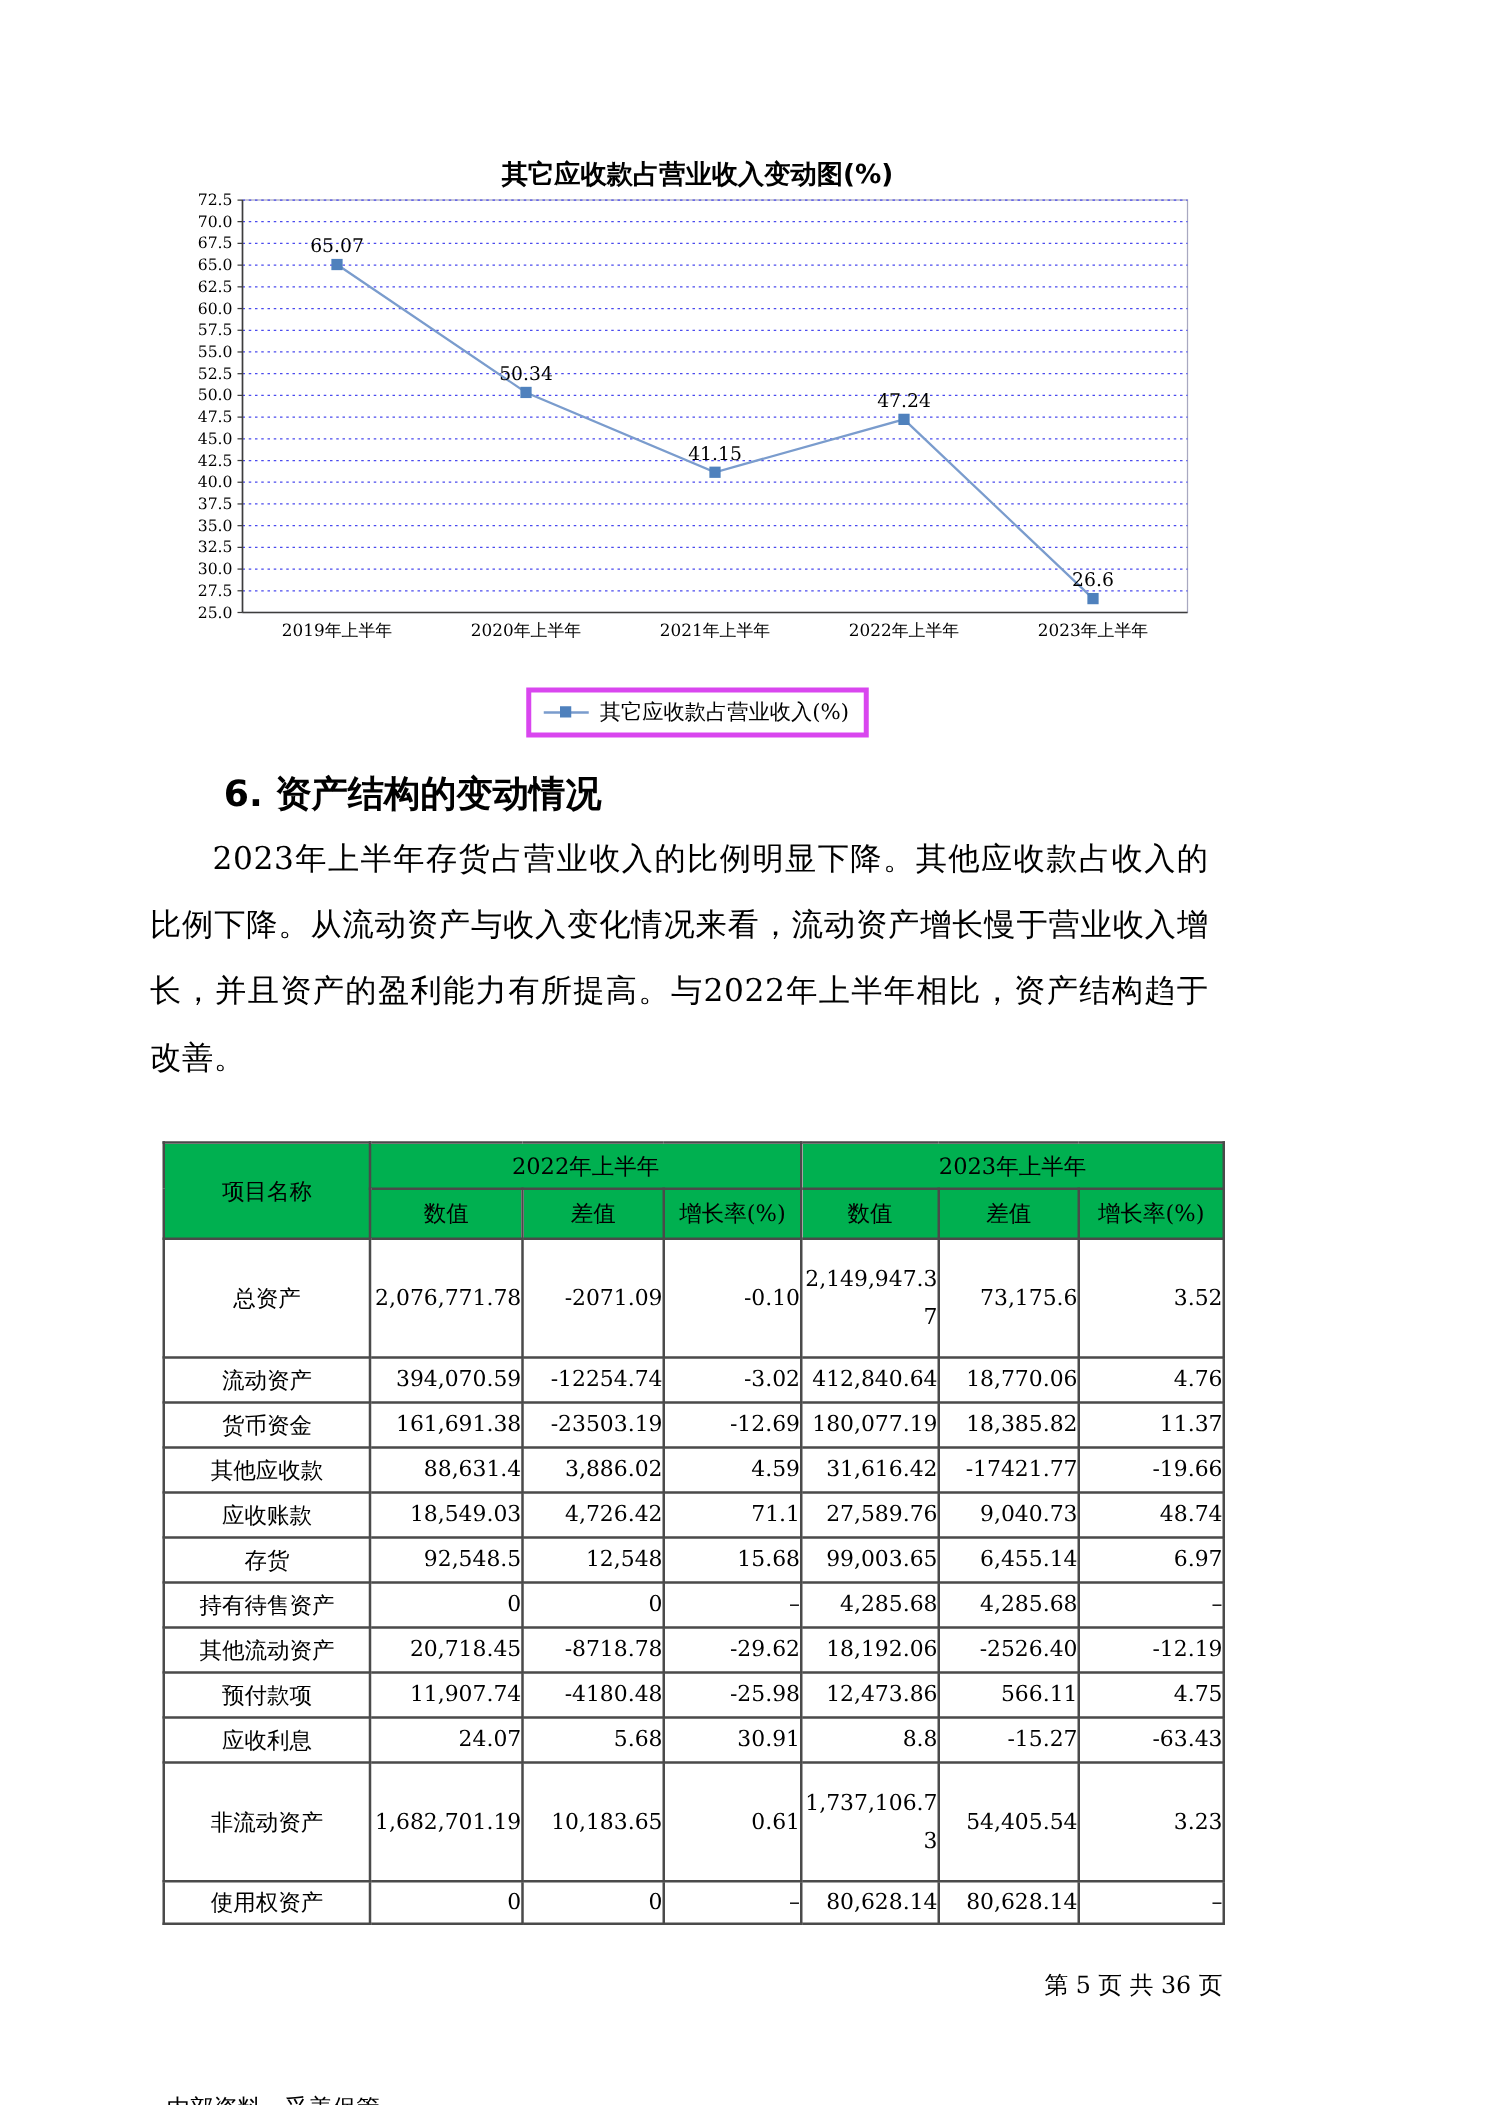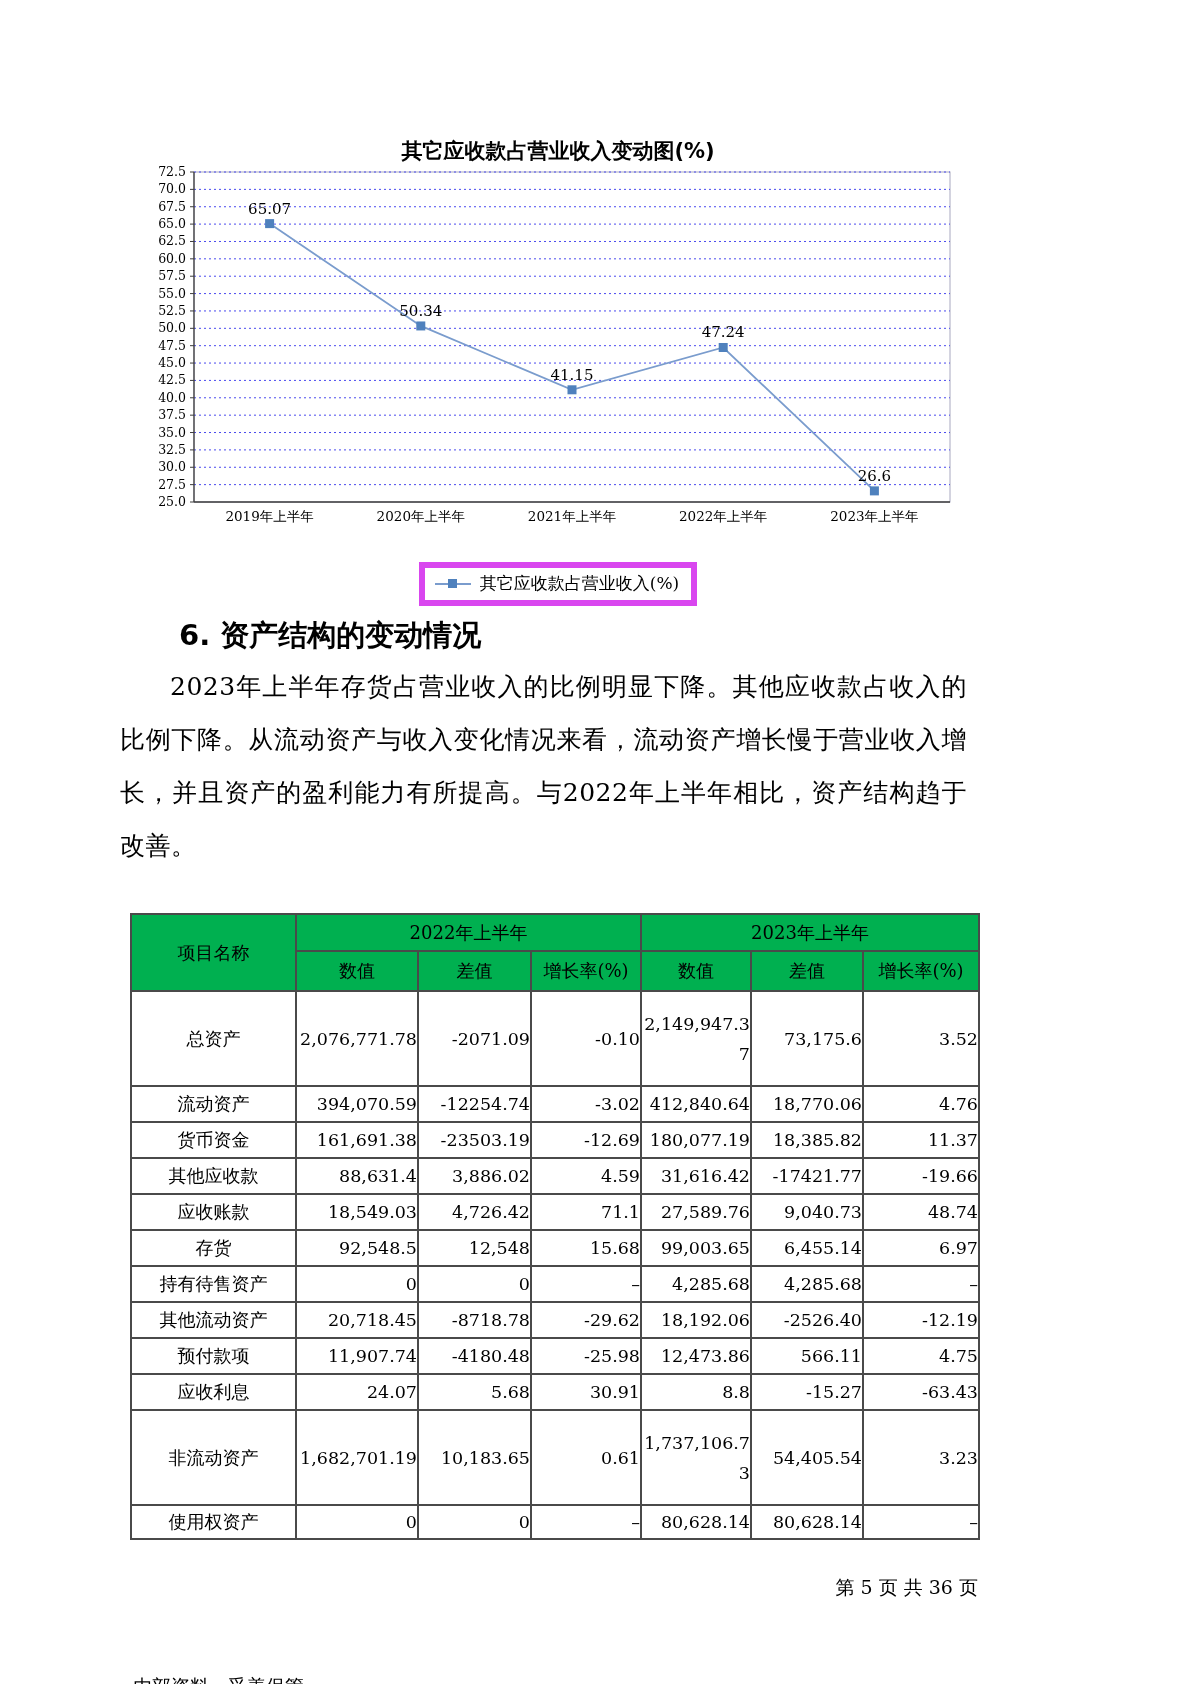--- a/index.html
+++ b/index.html
@@ -9,7 +9,7 @@
   
   .chart{position:absolute;left:140px;top:124px;width:836px;}
   .chart-title{text-align:center;font-family:"DejaVu Sans","Liberation Sans",sans-serif;
-               font-weight:700;font-size:21px;height:30px;line-height:30px;margin-top:12px;}
+               font-weight:700;font-size:21px;height:30px;line-height:30px;}
   .chart svg{display:block;font-family:"DejaVu Serif","Liberation Serif",serif;}
   .legend-wrap{display:flex;justify-content:center;margin-top:34px;}
   .legend{display:flex;align-items:center;gap:9px;border:6px solid #d946ef;background:#fff;

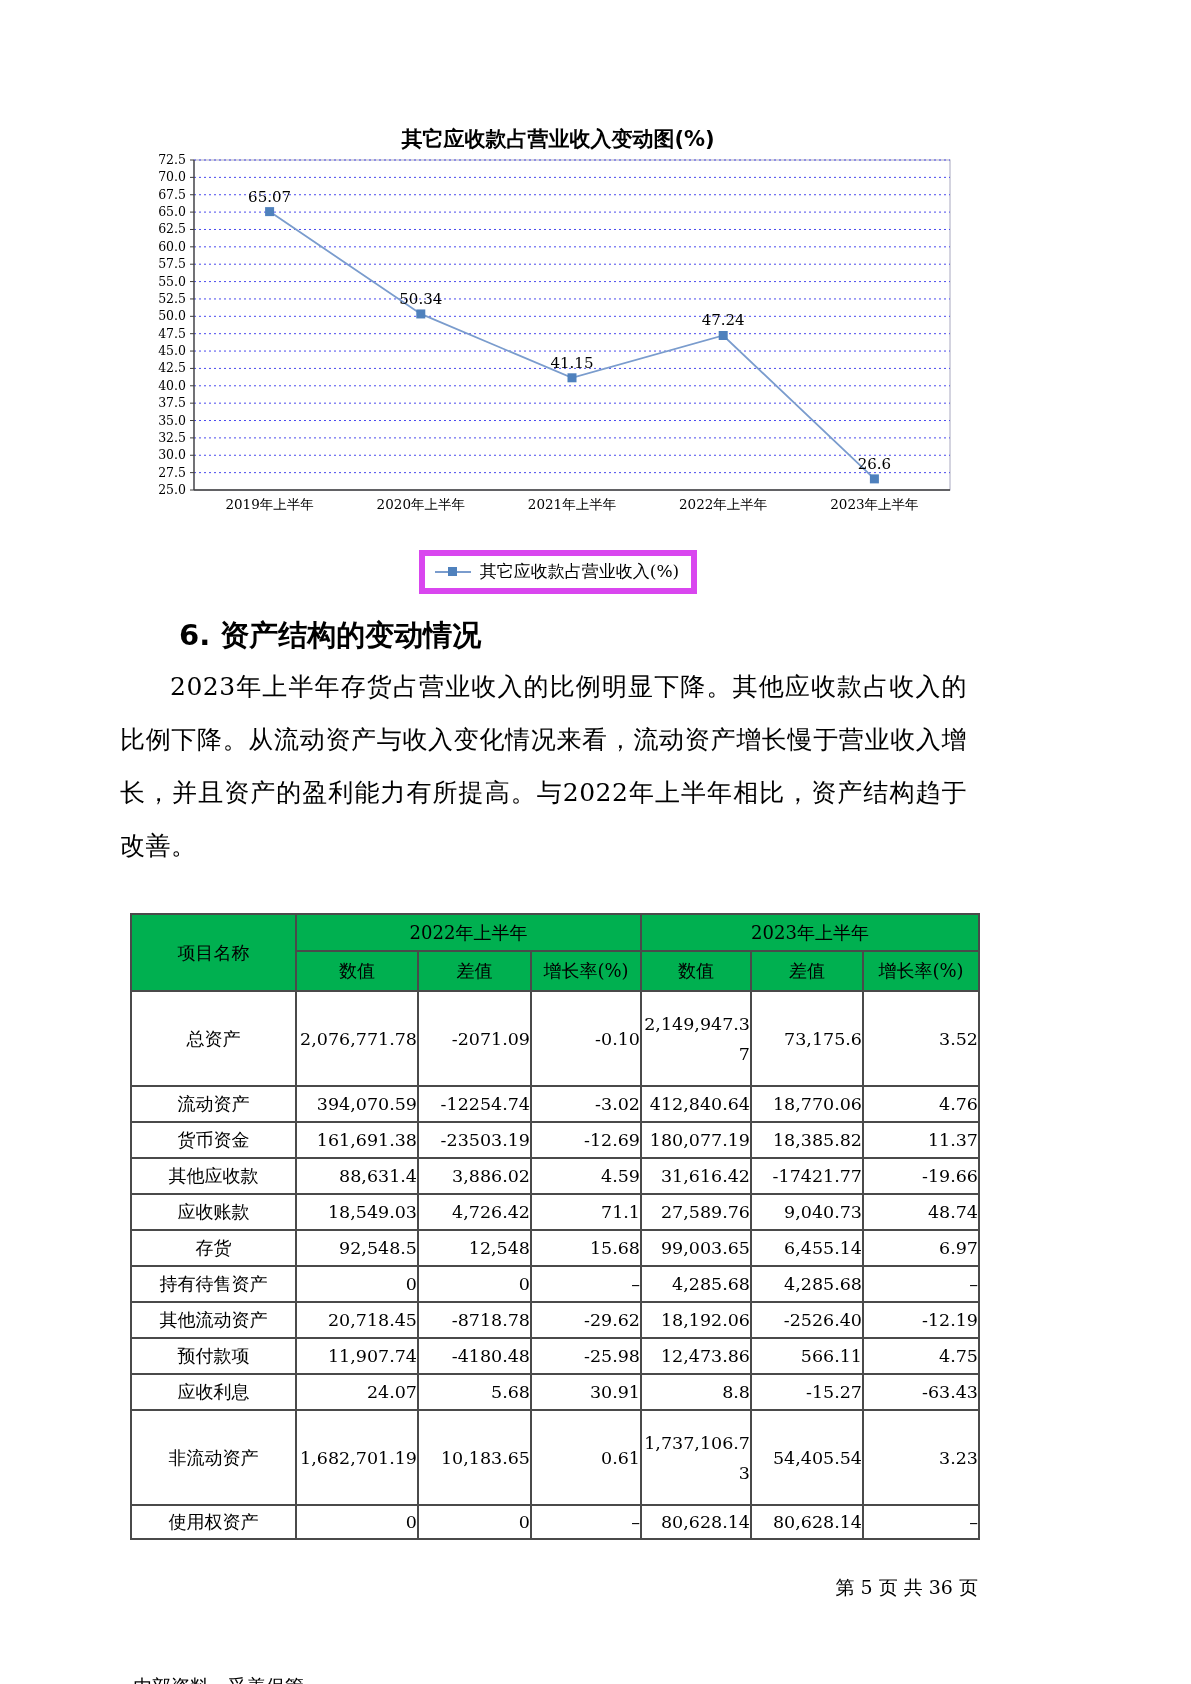--- a/index.html
+++ b/index.html
@@ -12,7 +12,7 @@
                font-weight:700;font-size:21px;height:30px;line-height:30px;}
   .chart svg{display:block;font-family:"DejaVu Serif","Liberation Serif",serif;}
   .legend-wrap{display:flex;justify-content:center;margin-top:34px;}
-  .legend{display:flex;align-items:center;gap:9px;border:6px solid #d946ef;background:#fff;
+  .legend{display:flex;align-items:center;gap:9px;border:4px solid #d946ef;background:#fff;
           padding:4px 12px 5px 10px;}
   .legend-marker{position:relative;width:36px;height:11px;}
   .legend-marker .line{position:absolute;top:4.5px;left:0;width:100%;height:2px;}

